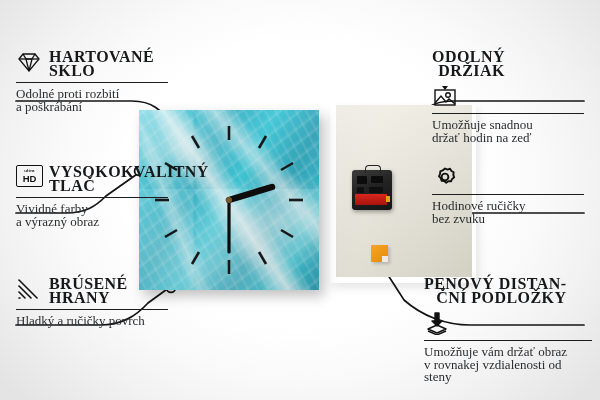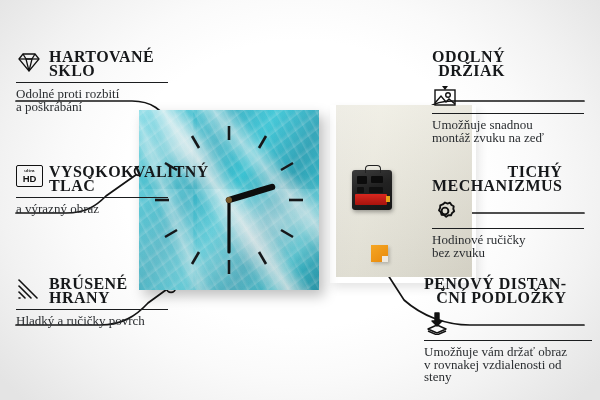--- a/index.html
+++ b/index.html
@@ -272,7 +272,7 @@
     </div>
     <div class="rule"></div>
     <div class="desc">Umožňuje snadnou</div>
-    <div class="desc">montáž zvuku na zeď</div>
+    <div class="desc">držať hodin na zeď</div>
   </div>
 
   <div class="feat right" id="f-mech">

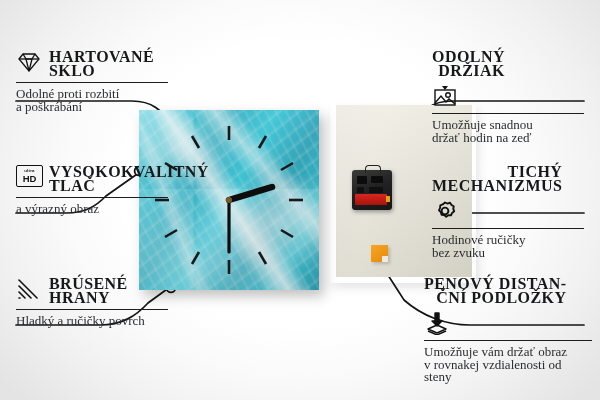--- a/index.html
+++ b/index.html
@@ -277,10 +277,6 @@
 
   <div class="feat right" id="f-mech">
     <div class="row">
-      <div>
-        <div class="ttl">TICHÝ</div>
-        <div class="ttl">MECHANIZMUS</div>
-      </div>
       <span class="ico">
         <svg viewBox="0 0 26 24" width="26" height="24" fill="none" stroke="#111" stroke-width="1.9" stroke-linejoin="round">
           <path d="M13 3.5 l2.6 1.1 2.4 -0.9 1.5 2.3 2.2 1.3 -0.4 2.6 0.9 2.4 -2.1 1.6 -1.1 2.4 -2.6 0 -2.2 1.4 -2 -1.7 -2.6 -0.3 -0.8 -2.5 -1.8 -1.9 1.1 -2.4 0.2 -2.6 2.4 -0.9 Z"></path>

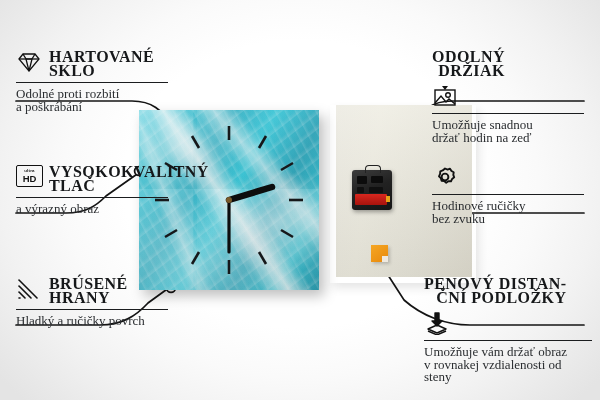--- a/index.html
+++ b/index.html
@@ -232,6 +232,7 @@
       </div>
     </div>
     <div class="rule"></div>
+    <div class="desc">Vividné farby</div>
     <div class="desc">a výrazný obraz</div>
   </div>
 

